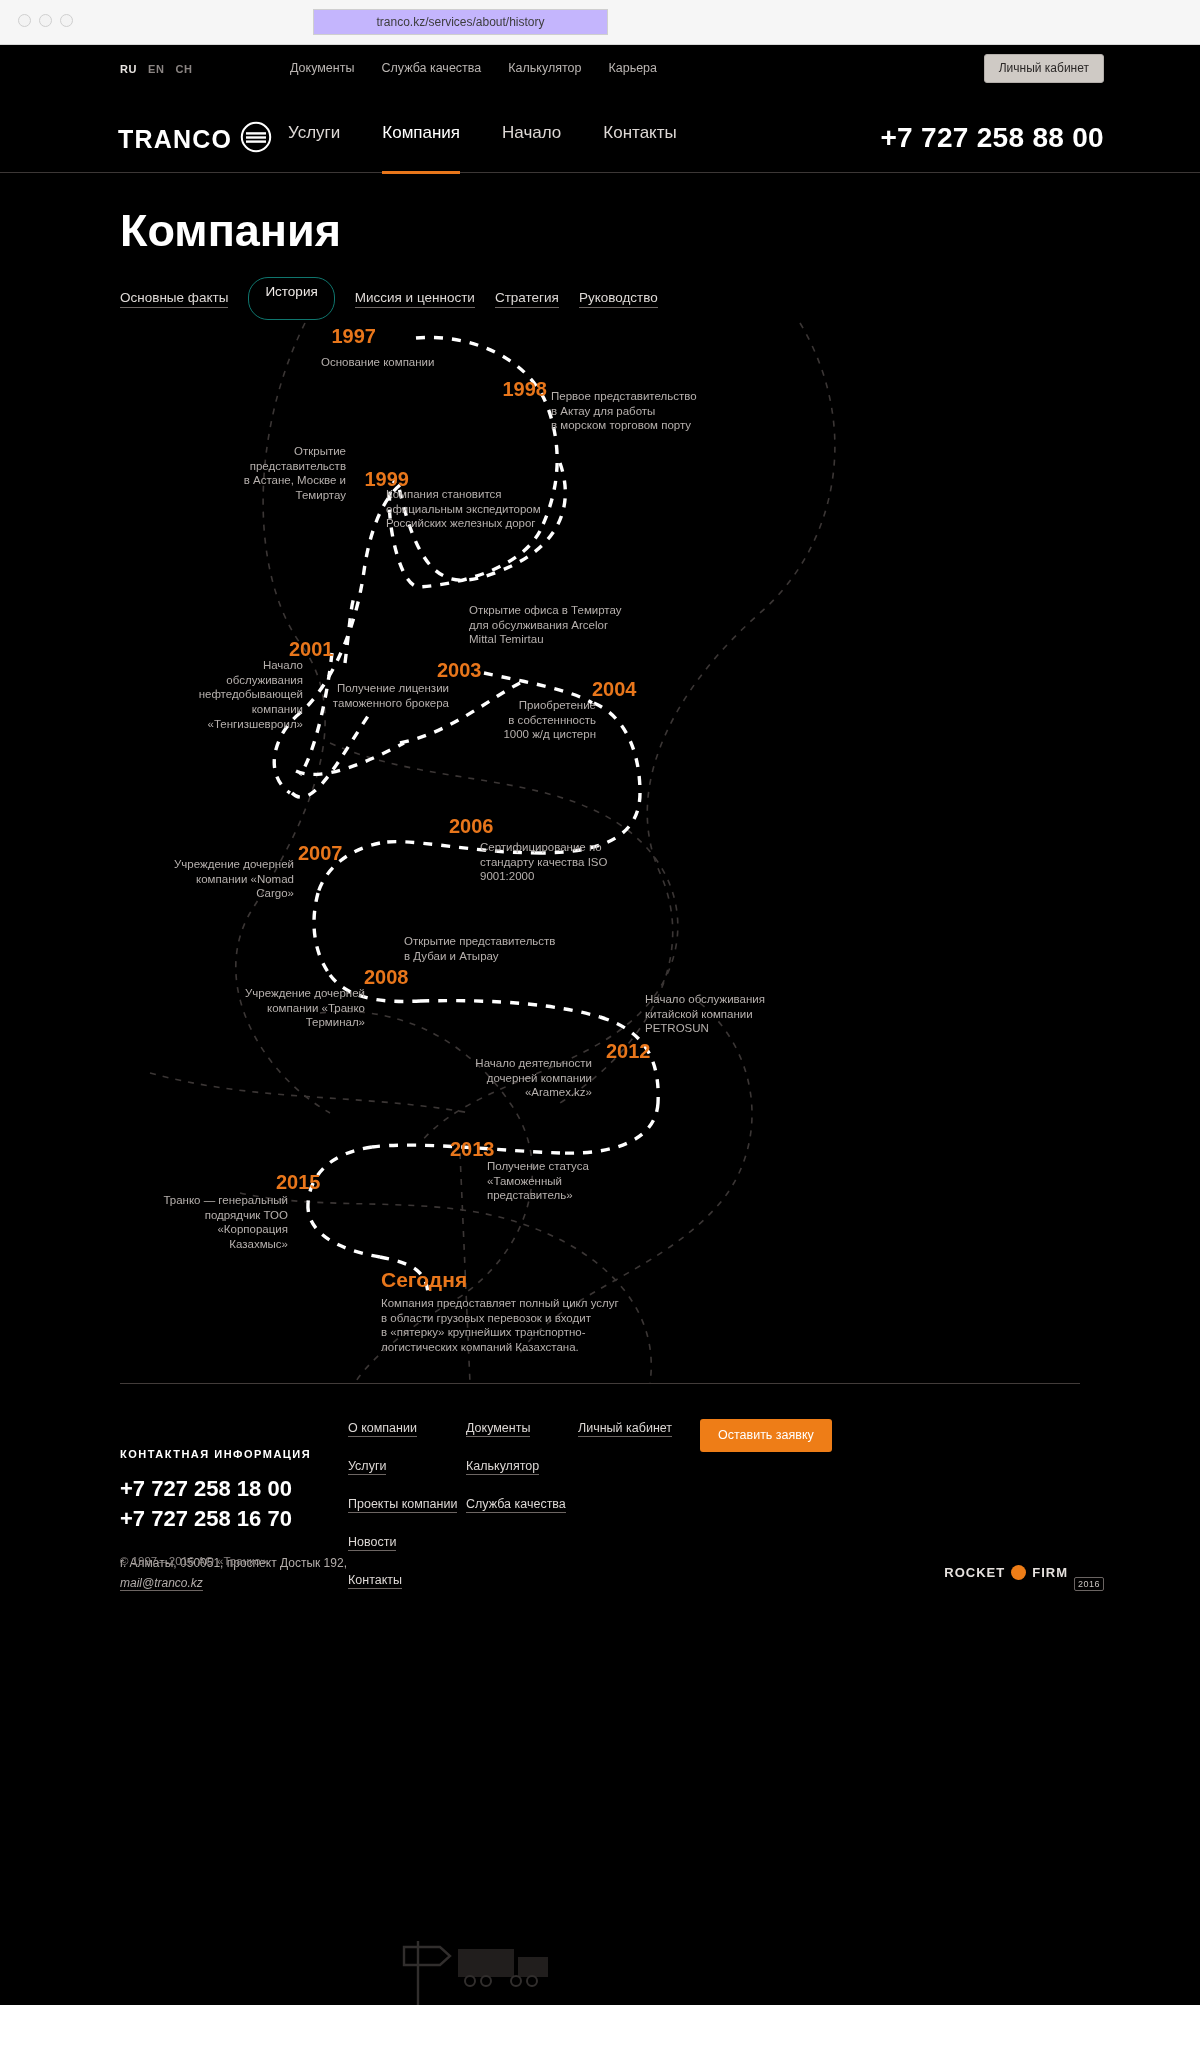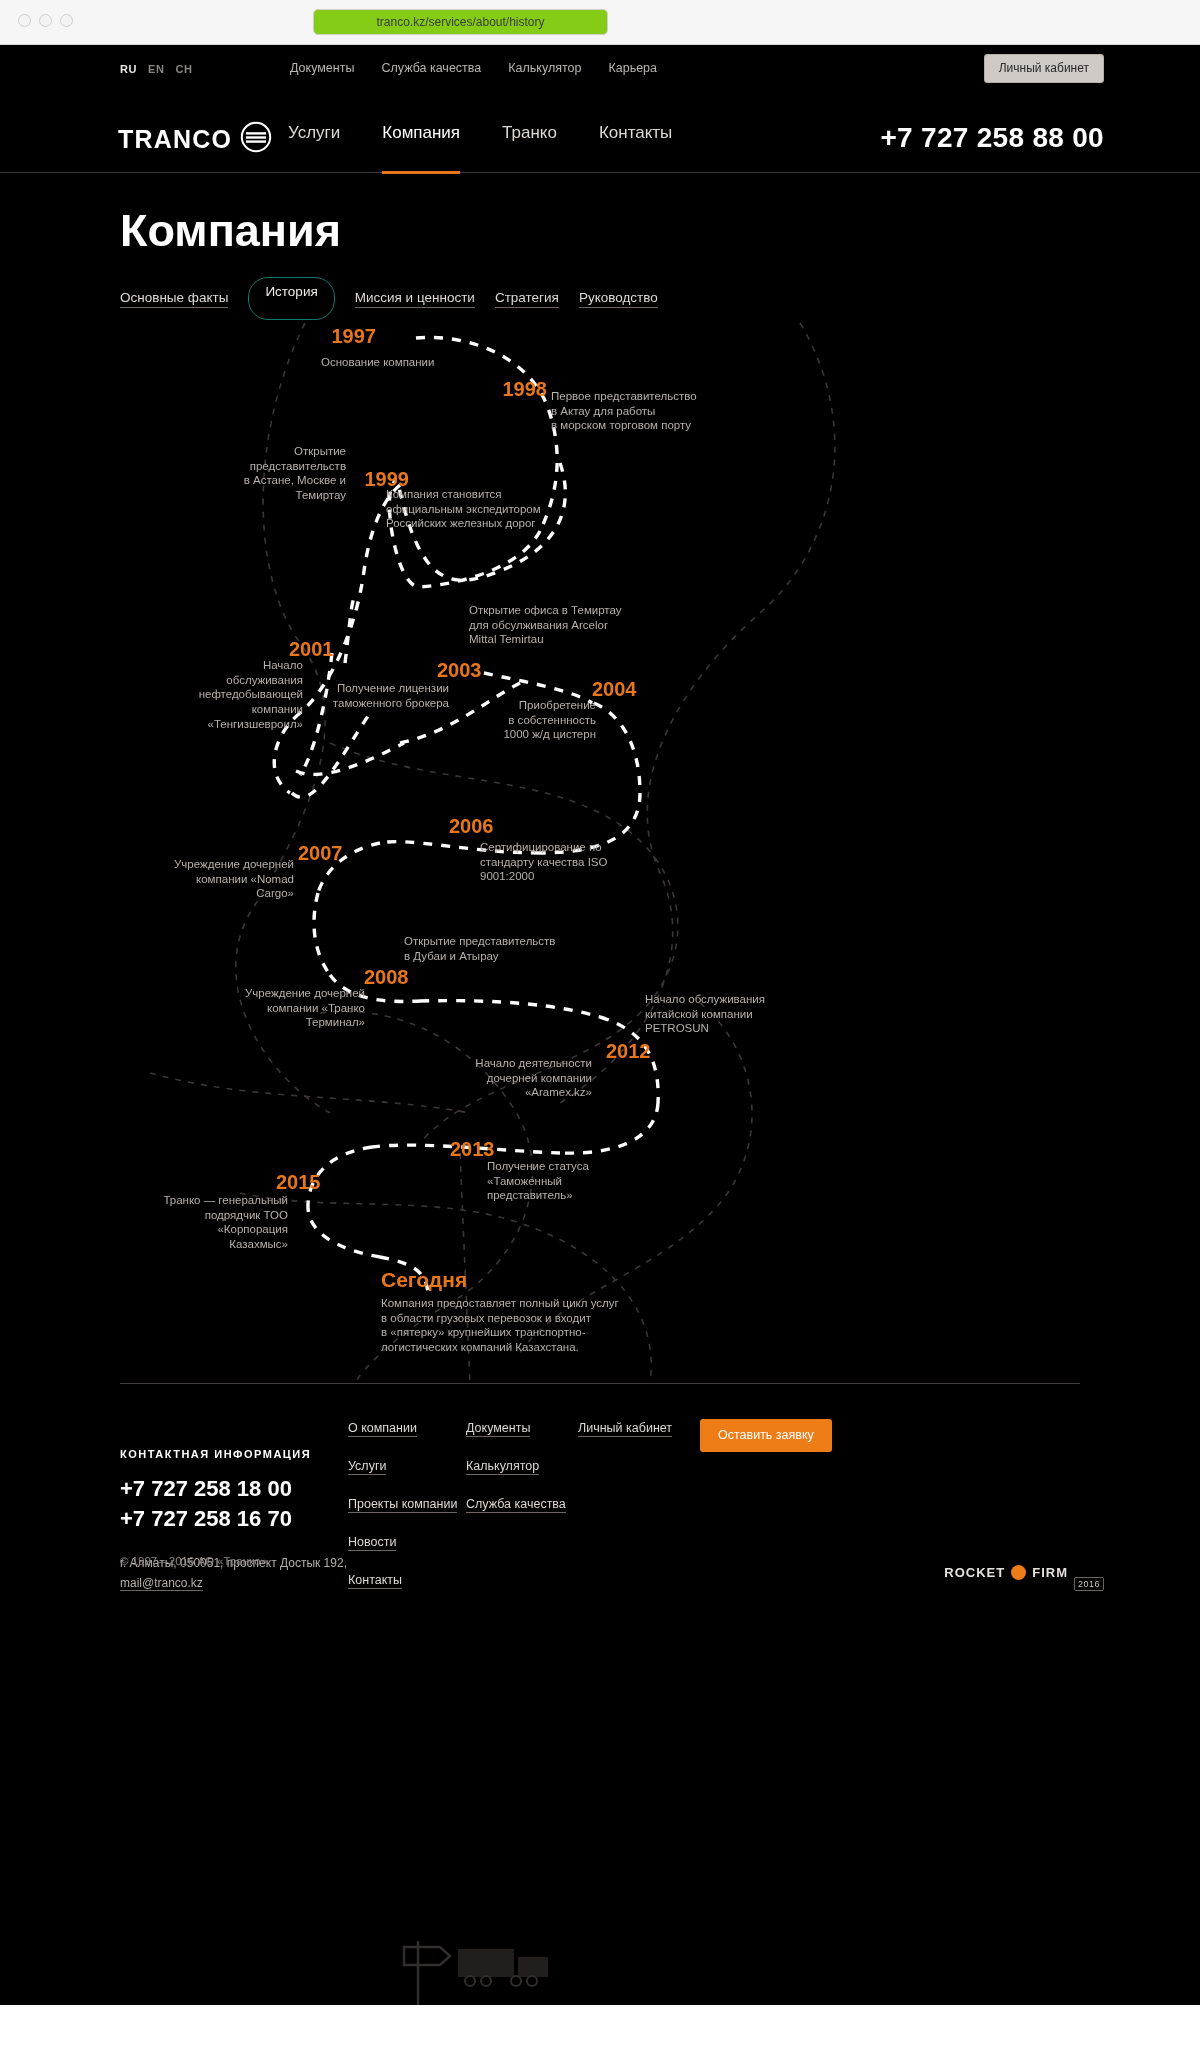--- a/index.html
+++ b/index.html
@@ -26,9 +26,9 @@
   .url-bar {
     position: absolute; left: 313px; top: 9px;
     width: 295px; height: 26px;
-    background: #84cc16;
+    background: #c4b5fd;
     border: 1px solid #cfcfcf;
-    border-radius: 5px;
+    border-radius: 0;
     display: flex; align-items: center; justify-content: center;
     font-size: 12px; color: #3d3d3d;
   }

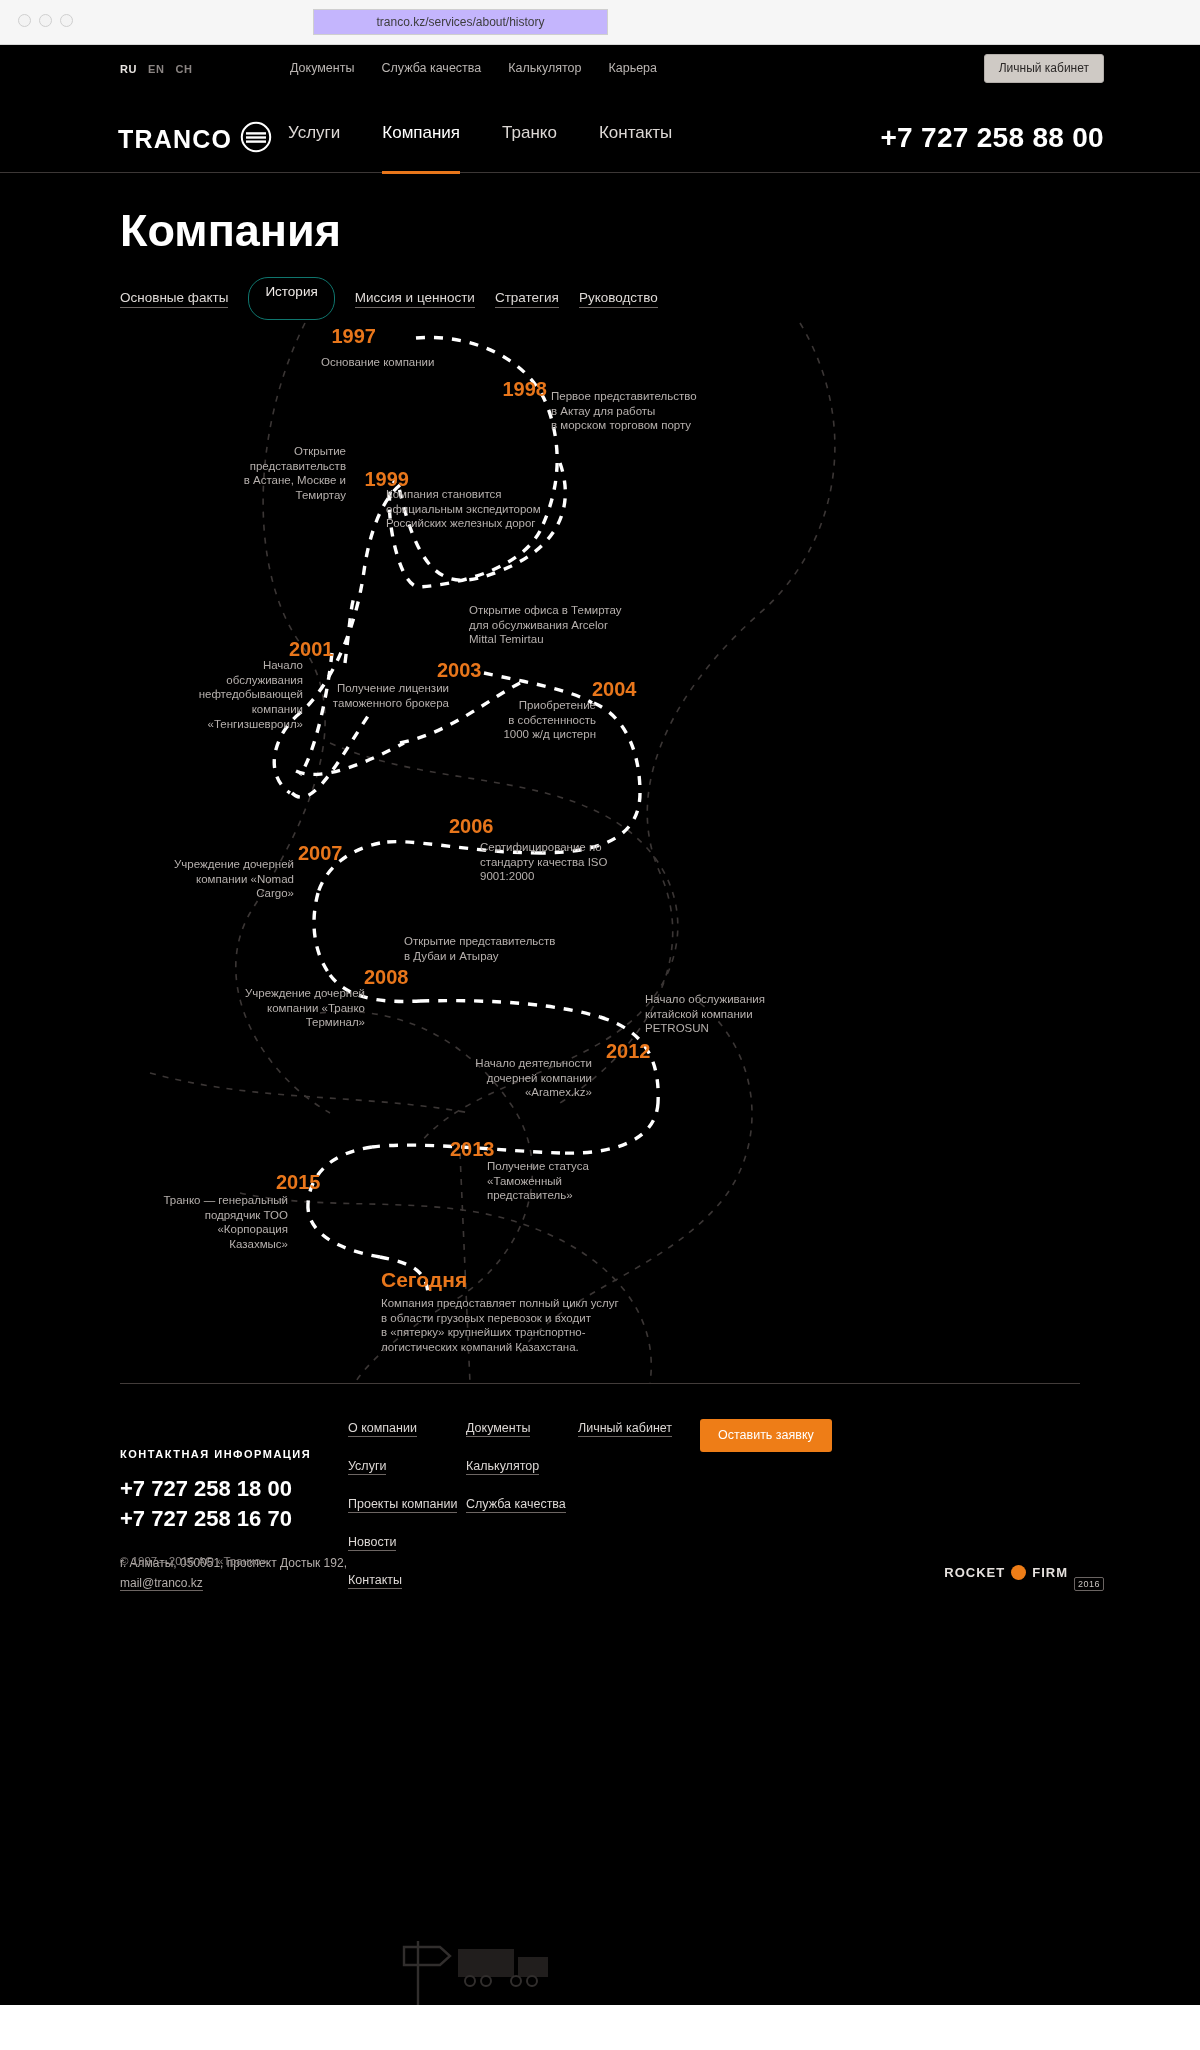--- a/index.html
+++ b/index.html
@@ -247,7 +247,7 @@
     <div class="nav-items">
       <span class="nav-item">Услуги</span>
       <span class="nav-item active">Компания</span>
-      <span class="nav-item">Транко</span>
+      <span class="nav-item">Начало</span>
       <span class="nav-item">Контакты</span>
     </div>
     <div class="phone">+7 727 258 88 00</div>

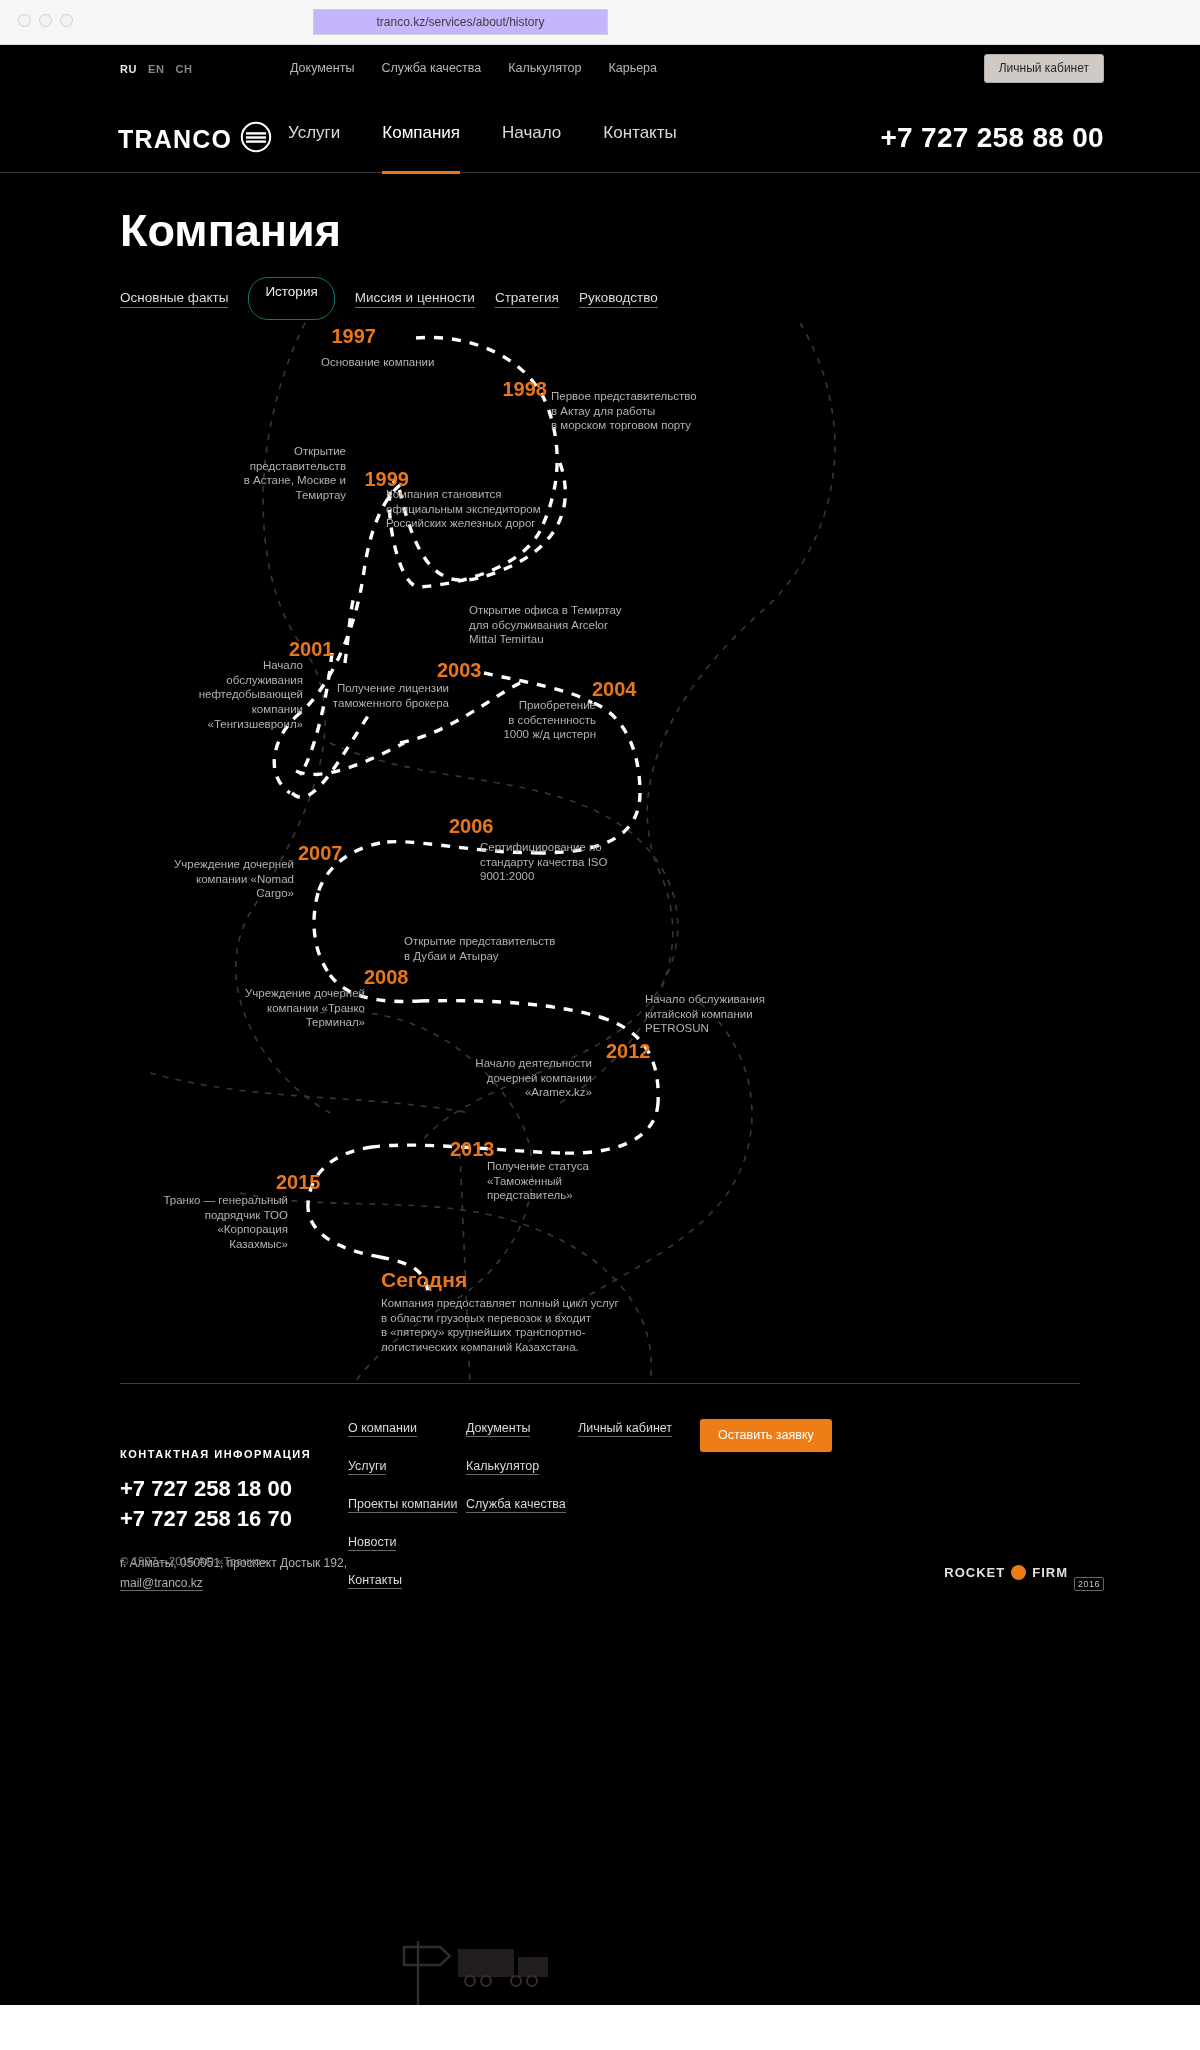--- a/index.html
+++ b/index.html
@@ -160,7 +160,7 @@
   .f-mail {
     font-size: 12px; color: #b3adaa;
     border-bottom: 1px solid #6d6663;
-    display: inline-block; cursor: pointer;
+    display: inline-block; cursor: pointer; font-style: italic;
   }
   .f-copy {
     position: absolute; left: 120px; top: 172px;

